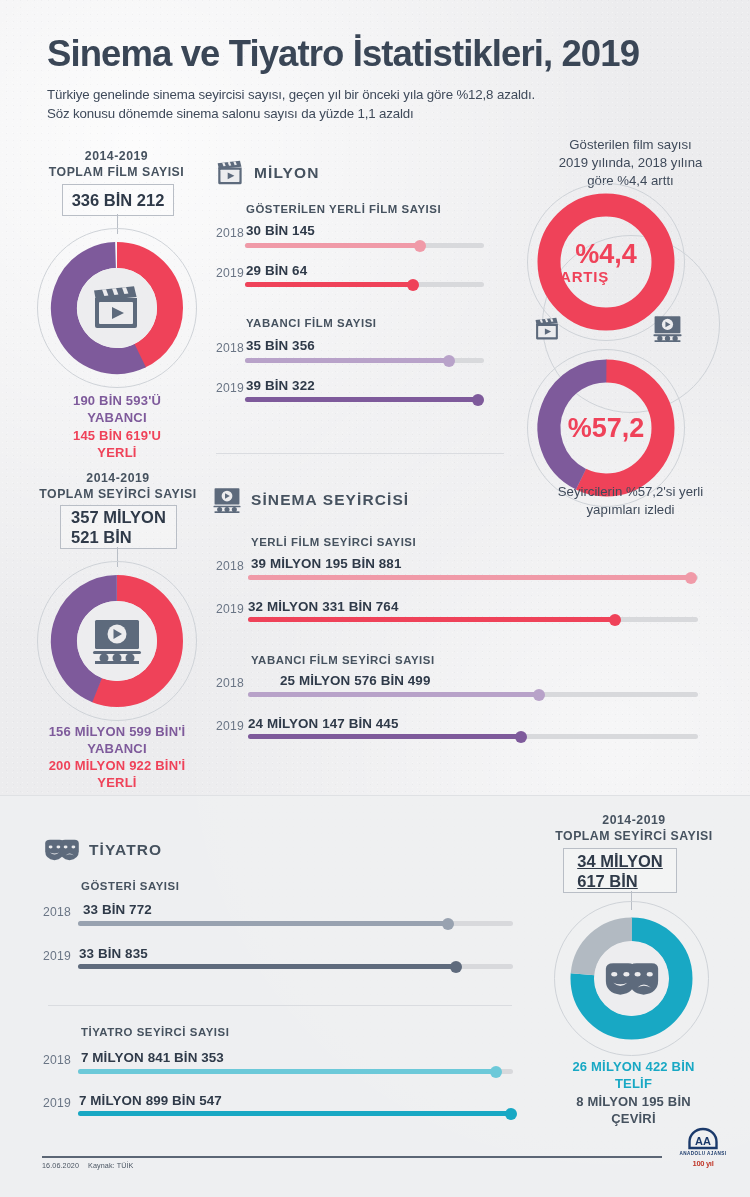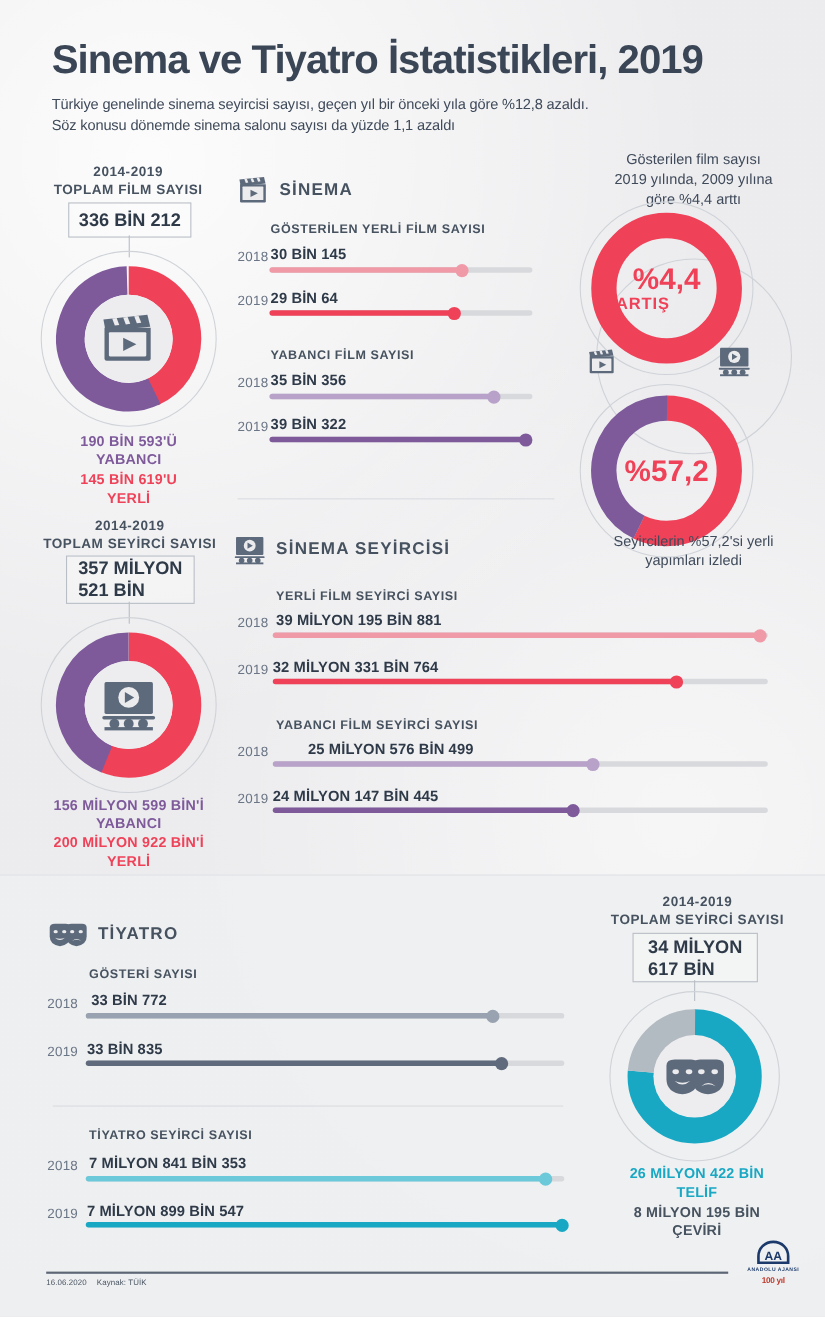--- a/index.html
+++ b/index.html
@@ -159,7 +159,7 @@
 <div class="hr" style="left:216px;top:453px;width:288px;"></div>
 
 <div class="note" style="left:528px;top:136px;width:205px;">Gösterilen film sayısı
-2019 yılında, 2009 yılına
+2019 yılında, 2018 yılına
 göre %4,4 arttı</div>
 
 <div class="donut-ring-outline" style="left:542px;top:235px;width:176px;height:176px;"></div>

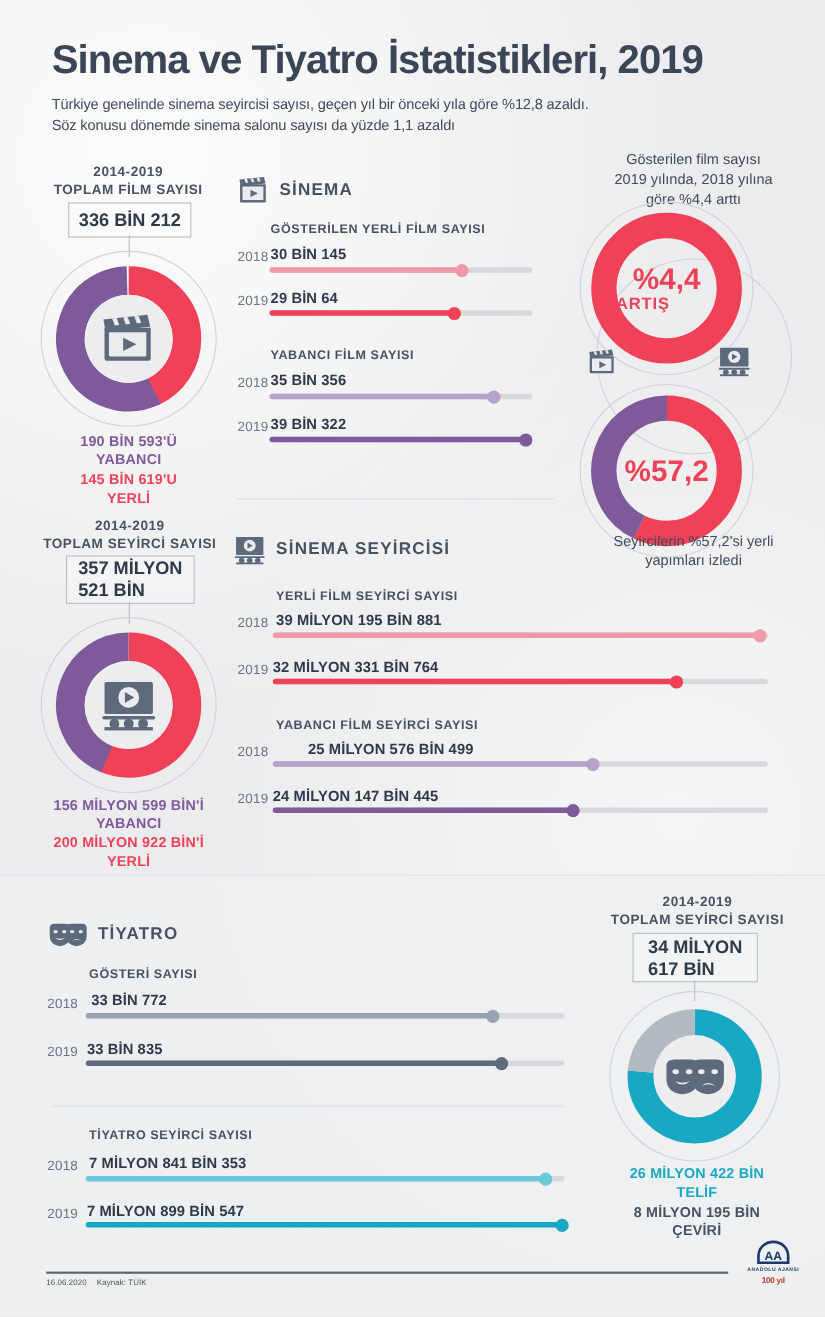--- a/index.html
+++ b/index.html
@@ -125,7 +125,7 @@
     </g>
     <path d="M21 21 L33 27 L21 33 Z" fill="#5d6a7c"></path>
   </svg>
-  <span class="t">SİNEMA</span>
+  <span class="t">MİLYON</span>
 </div>
 
 <div class="grouplabel" style="left:246px;top:203px;">GÖSTERİLEN YERLİ FİLM SAYISI</div>

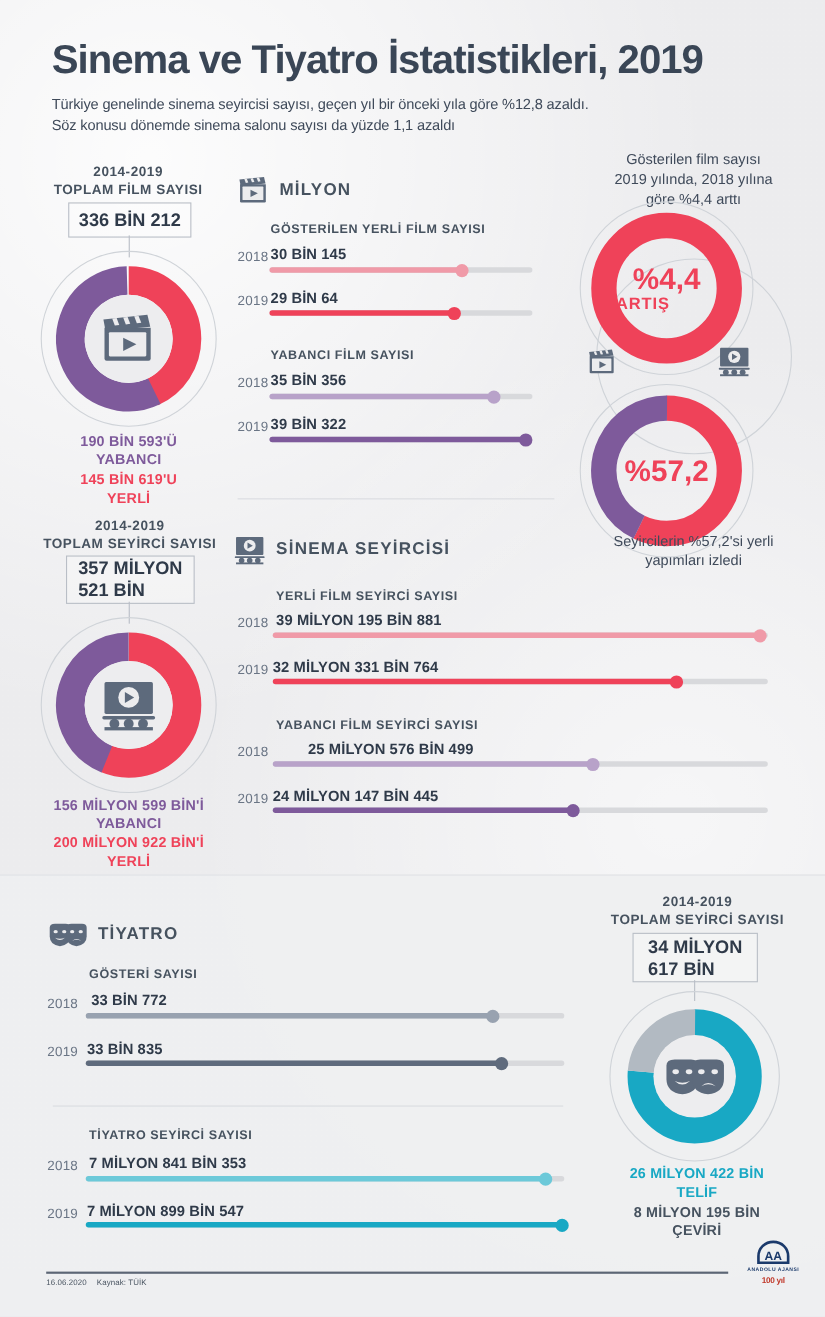--- a/index.html
+++ b/index.html
@@ -339,7 +339,7 @@
 
 <div class="capline" style="position:absolute;left:534px;top:812px;width:200px;">2014-2019
 TOPLAM SEYİRCİ SAYISI</div>
-<div class="valbox" style="position:absolute;left:575px;top:848px;width:112px;height:43px;">34 MİLYON
+<div class="valbox" style="position:absolute;left:563px;top:848px;width:112px;height:43px;text-decoration:underline;">34 MİLYON
 617 BİN</div>
 <div class="stem" style="left:631px;top:891px;height:19px;"></div>
 

